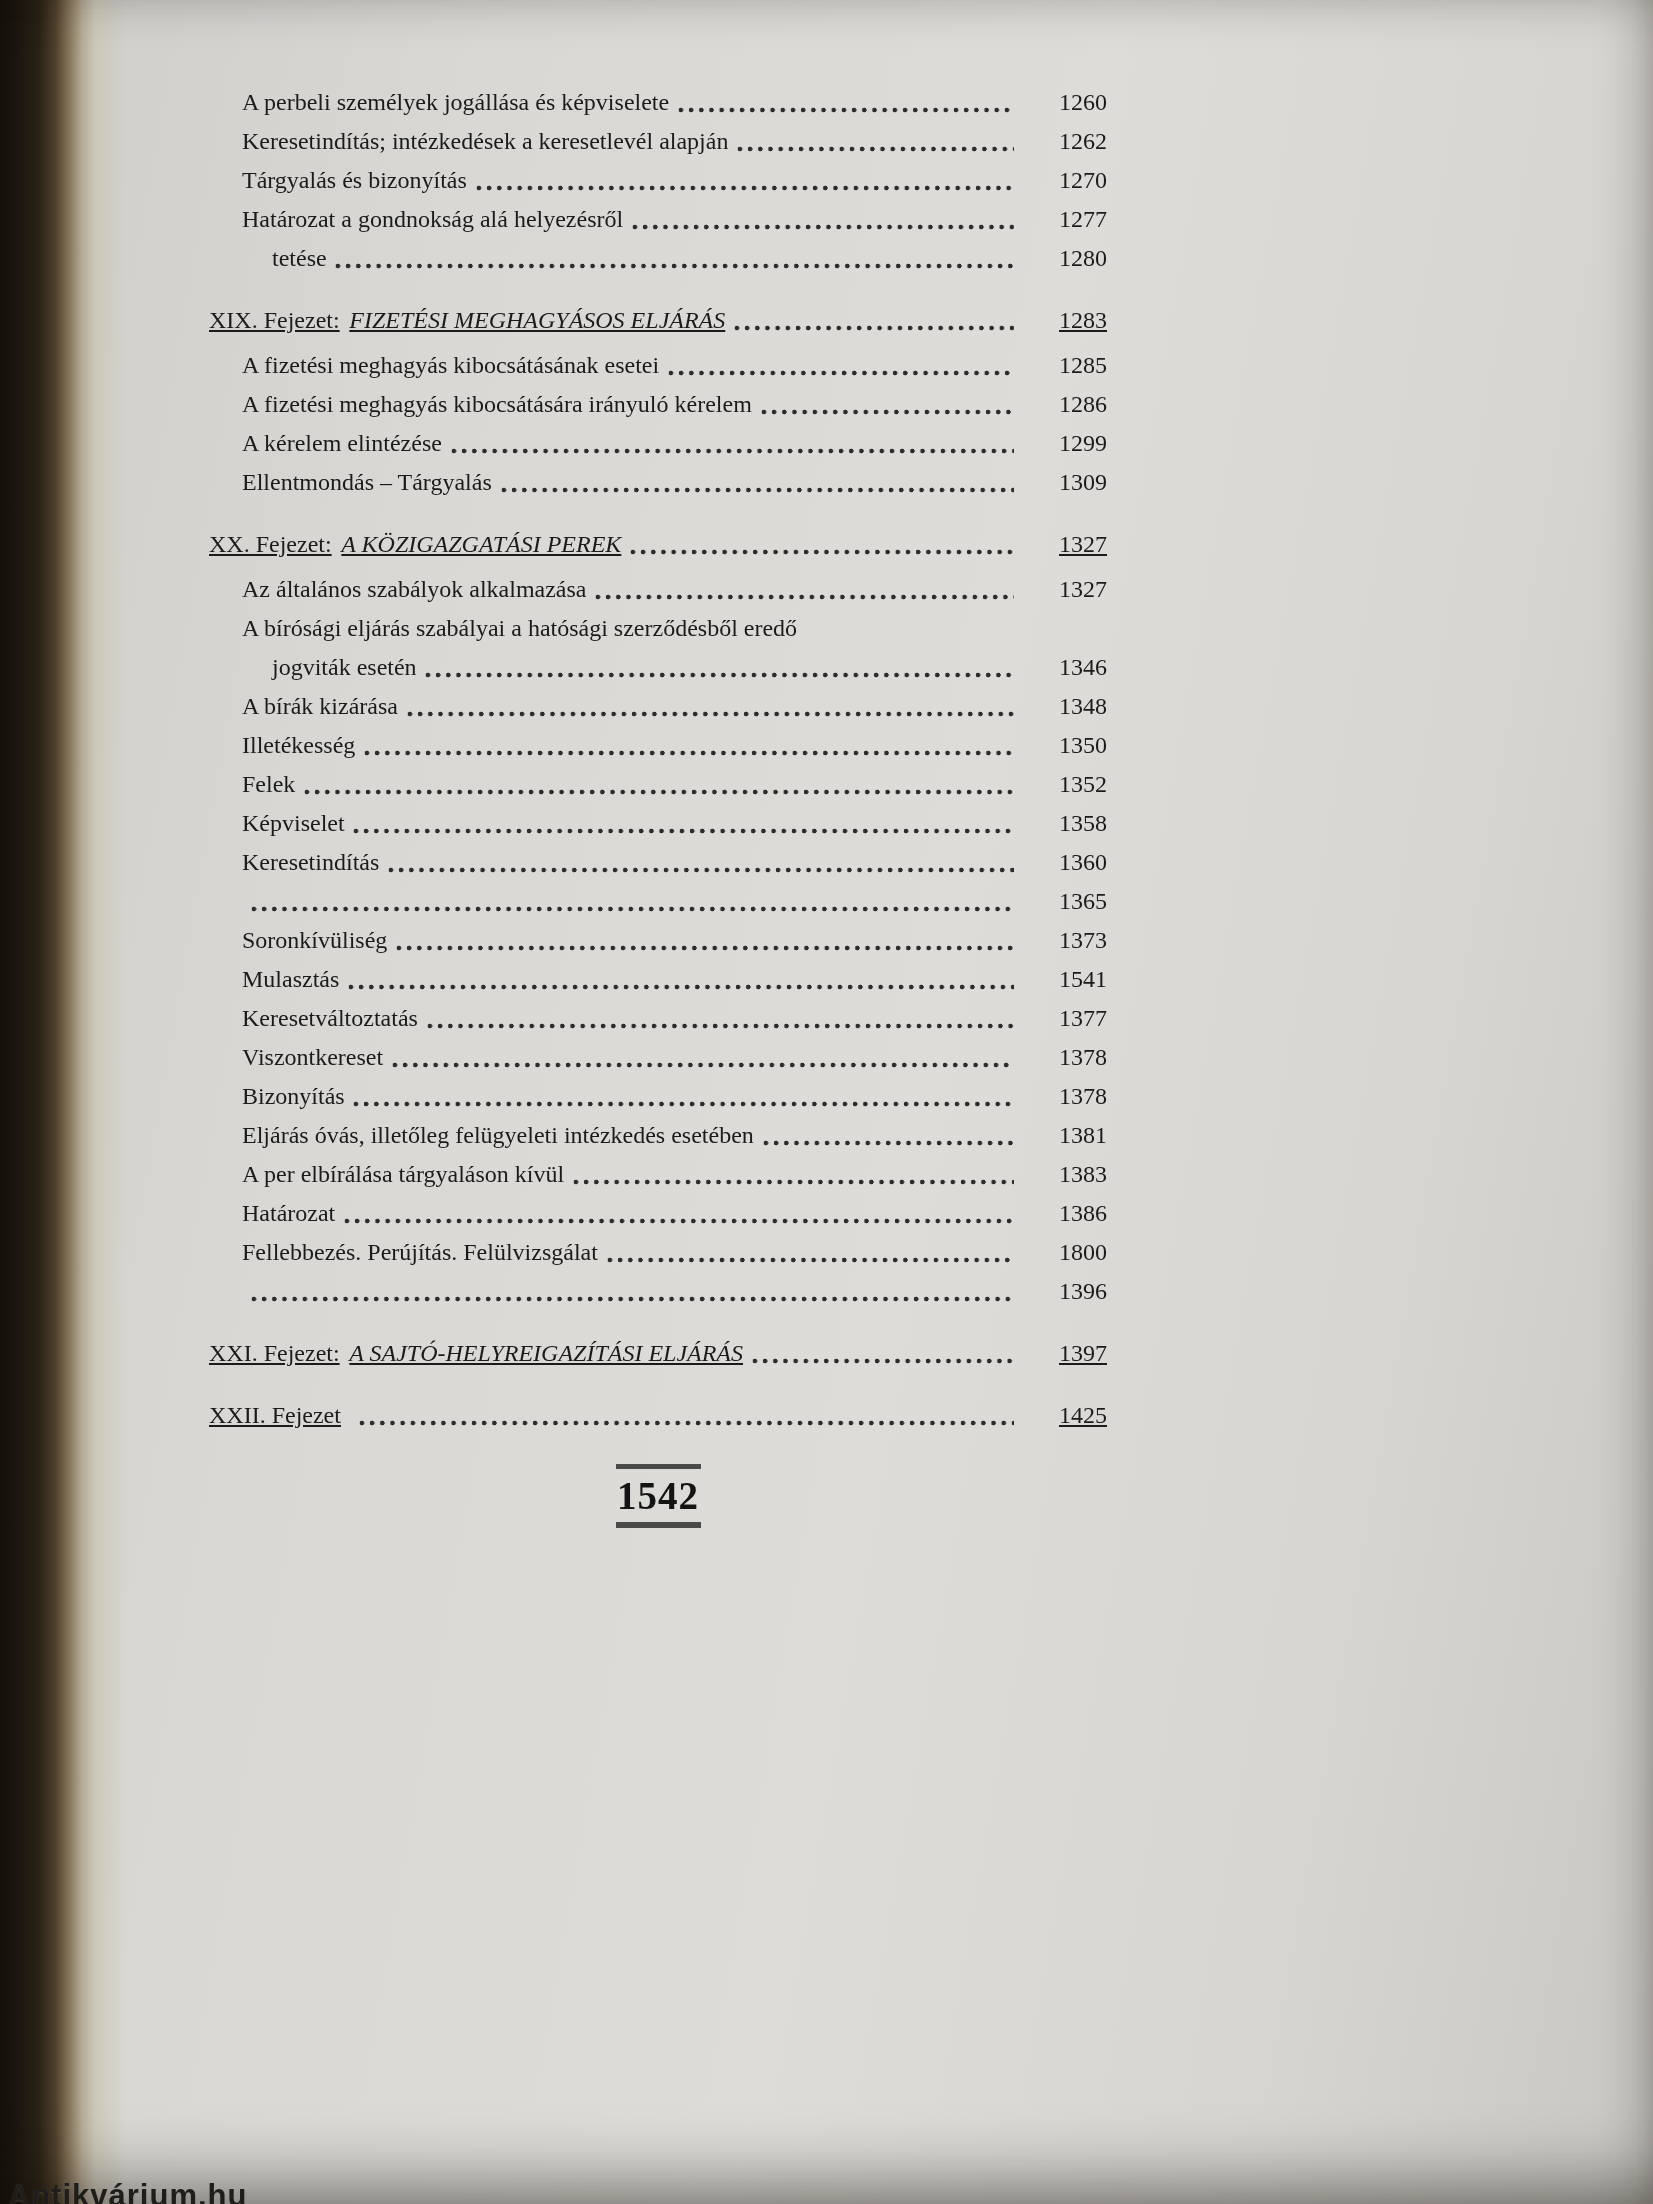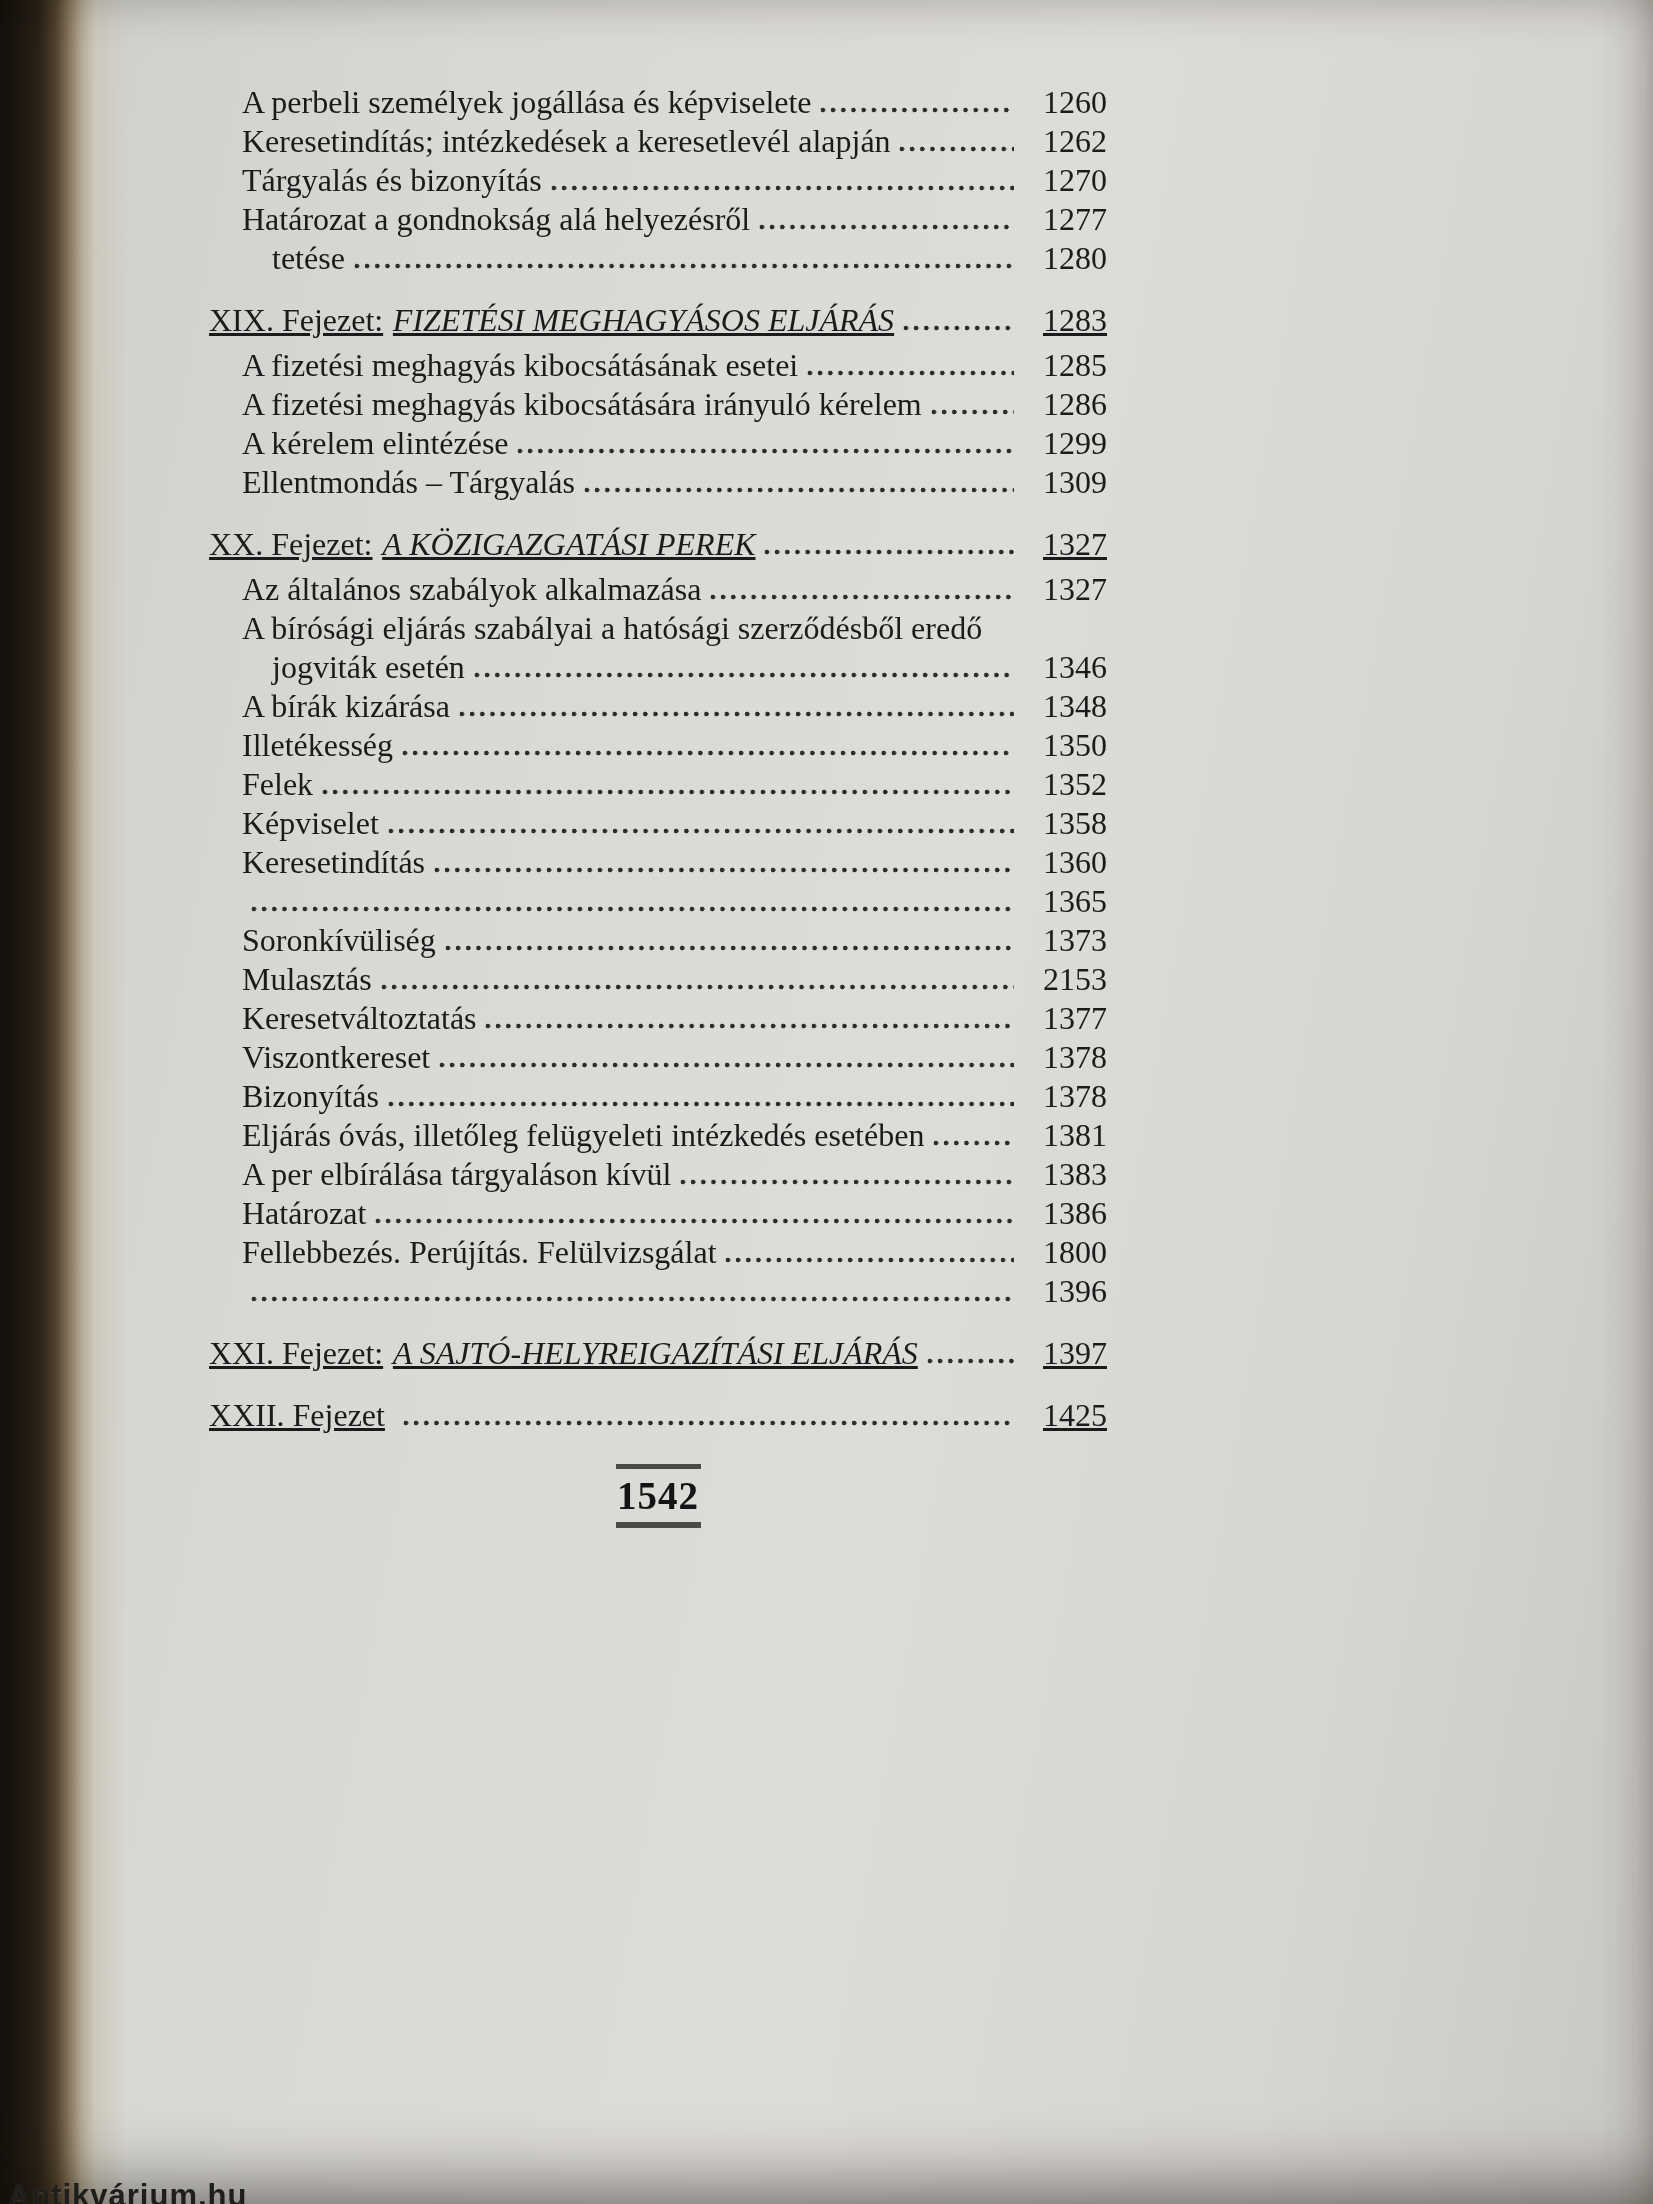--- a/index.html
+++ b/index.html
@@ -42,7 +42,7 @@
     top: 83px;
     width: 898px;
   }
-  .toc-item { font-size: 32px; line-height: 39px; }
+  .toc-item { font-size: 24px; line-height: 39px; }
   .toc-item.entry { padding-left: 33px; }
   .toc-item.chapter { padding-left: 0; margin-top: 23px; margin-bottom: 5.8px; text-decoration: underline; }
   .entry-row { display: flex; align-items: baseline; }

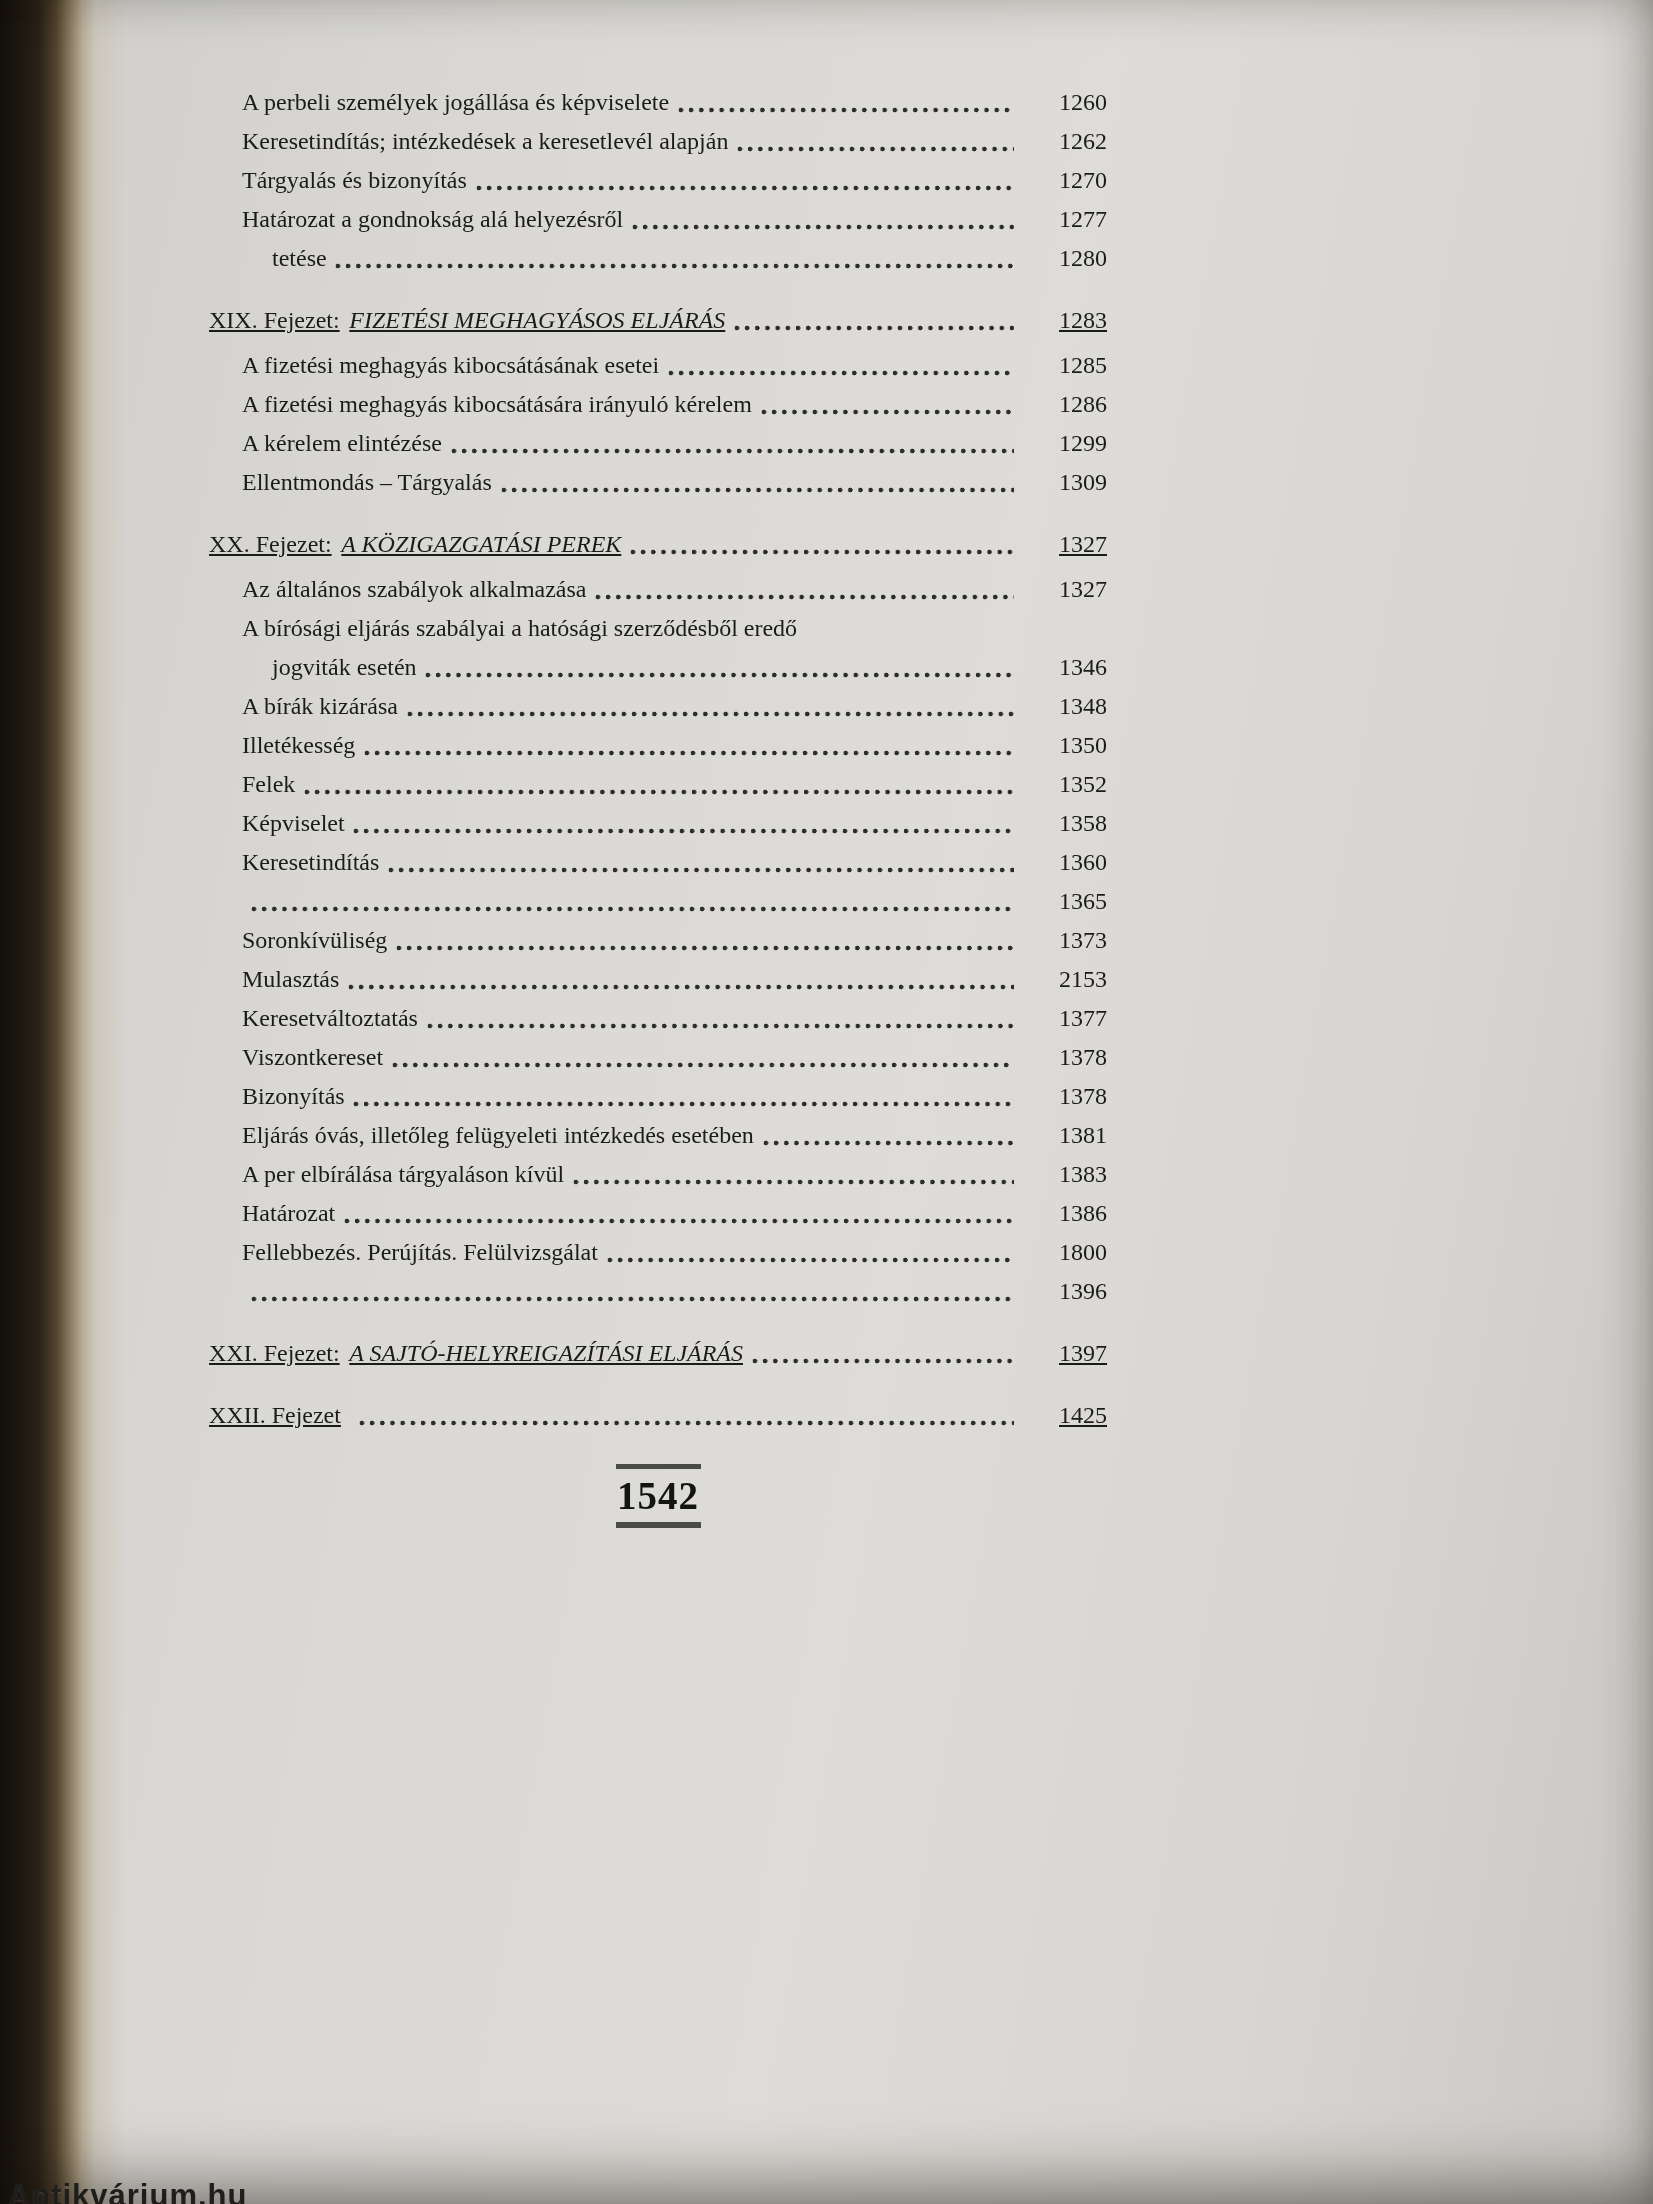--- a/index.html
+++ b/index.html
@@ -248,7 +248,7 @@
             <div class="entry-row">
               <span class="entry-label">Mulasztás</span>
               <span class="dots"></span>
-              <span class="page-num">2153</span>
+              <span class="page-num">1541</span>
             </div>
           </div>
           <div class="toc-item entry">

